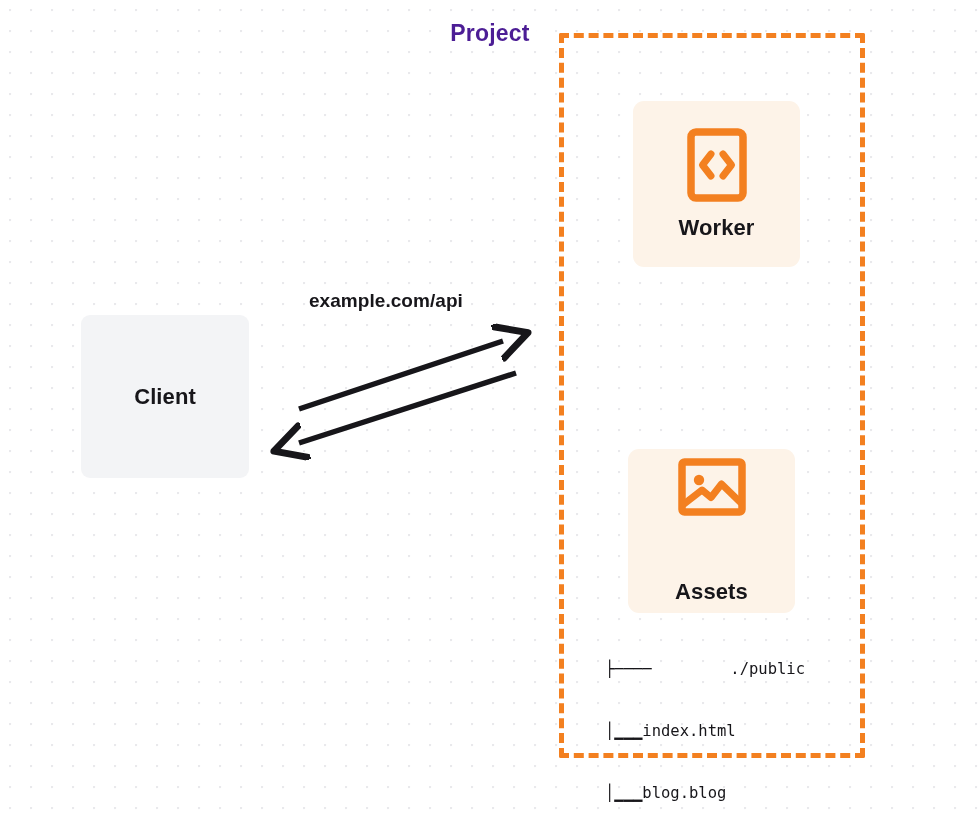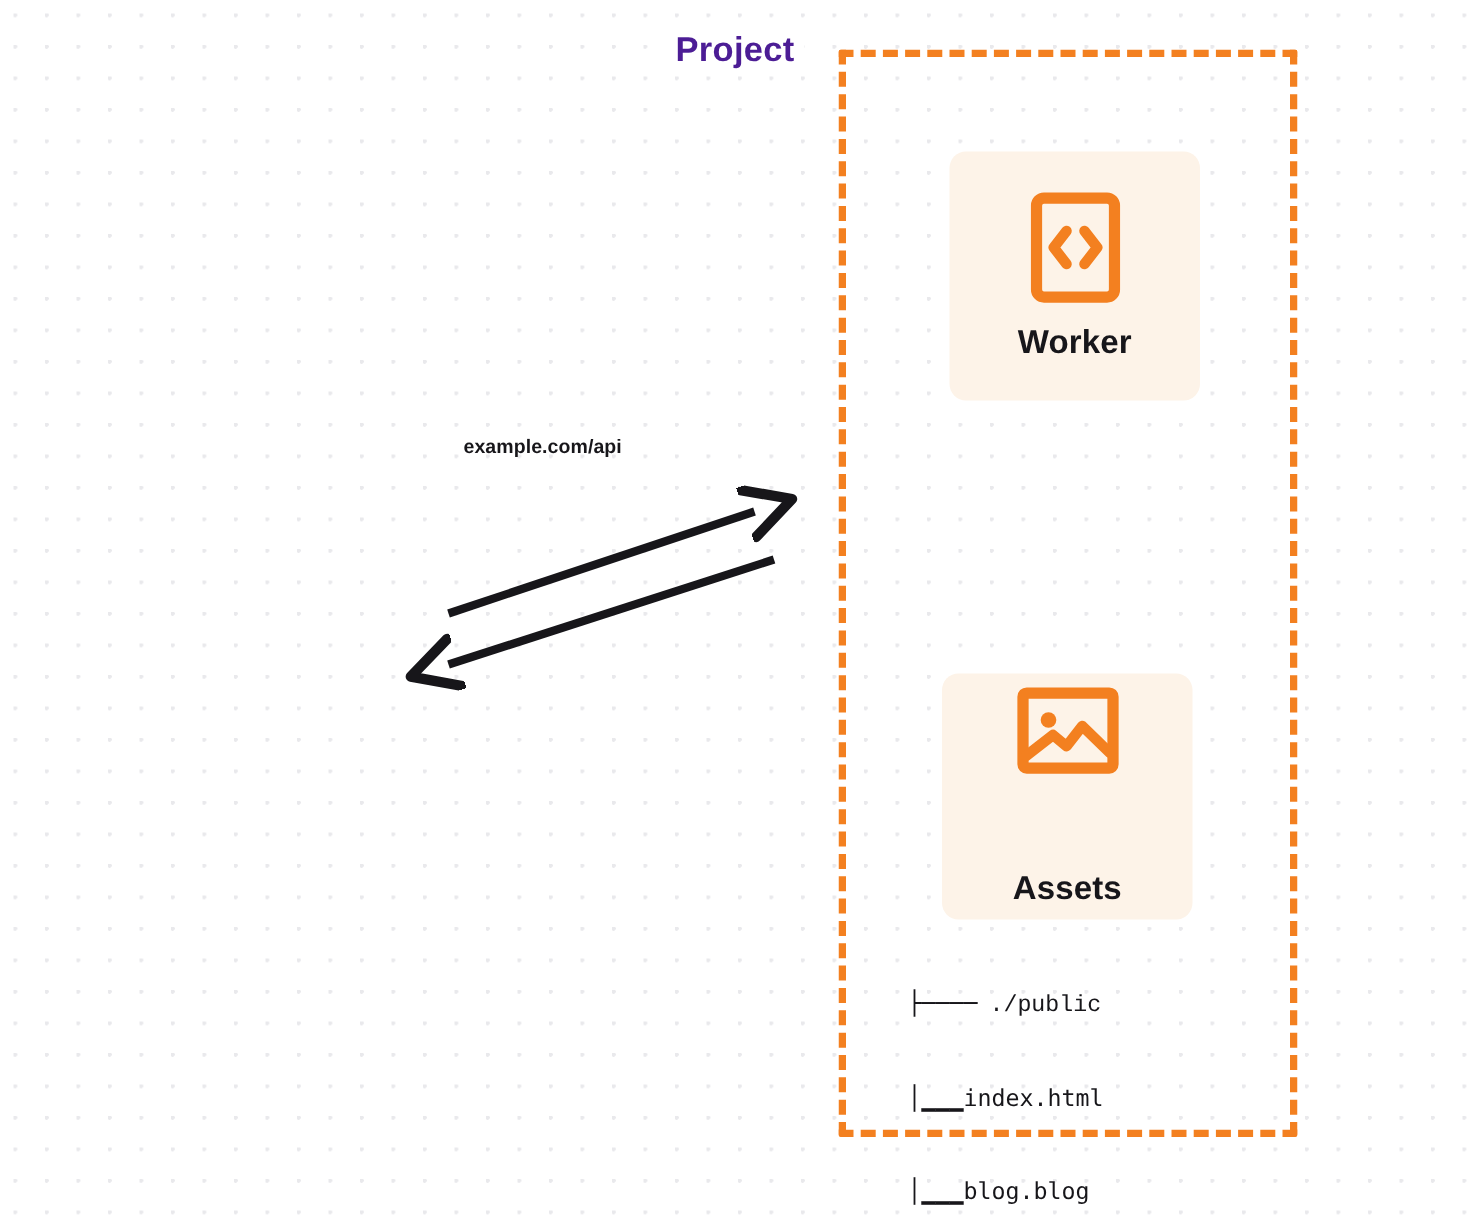--- a/index.html
+++ b/index.html
@@ -121,7 +121,7 @@
     position: absolute;
     left: 309px;
     top: 290px;
-    font-size: 13px;
+    font-size: 19px;
     font-weight: bold;
     color: #17161a;
     letter-spacing: 0.05px;

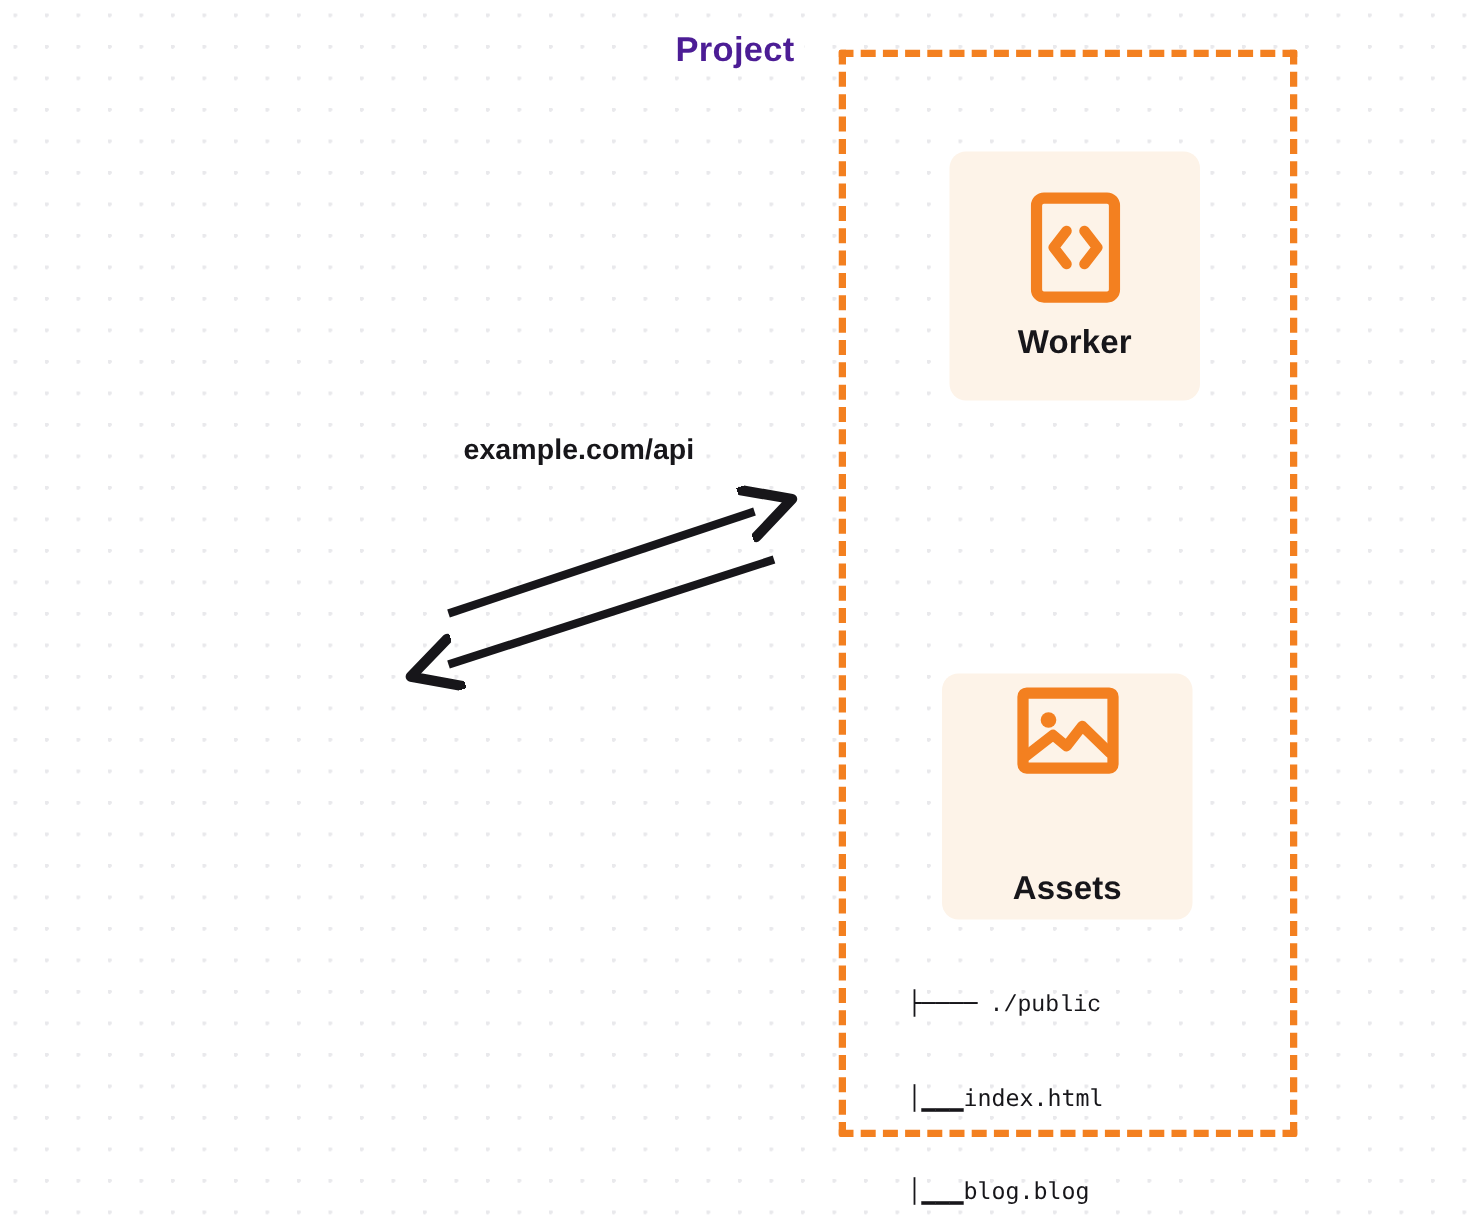--- a/index.html
+++ b/index.html
@@ -164,6 +164,9 @@
 
 <div id="diagram-canvas">
 
+  <div id="client-node">
+    <span class="node-label">Client</span>
+  </div>
 
   <svg id="connector-layer" viewBox="0 0 980 818" xmlns="http://www.w3.org/2000/svg">
     <defs>

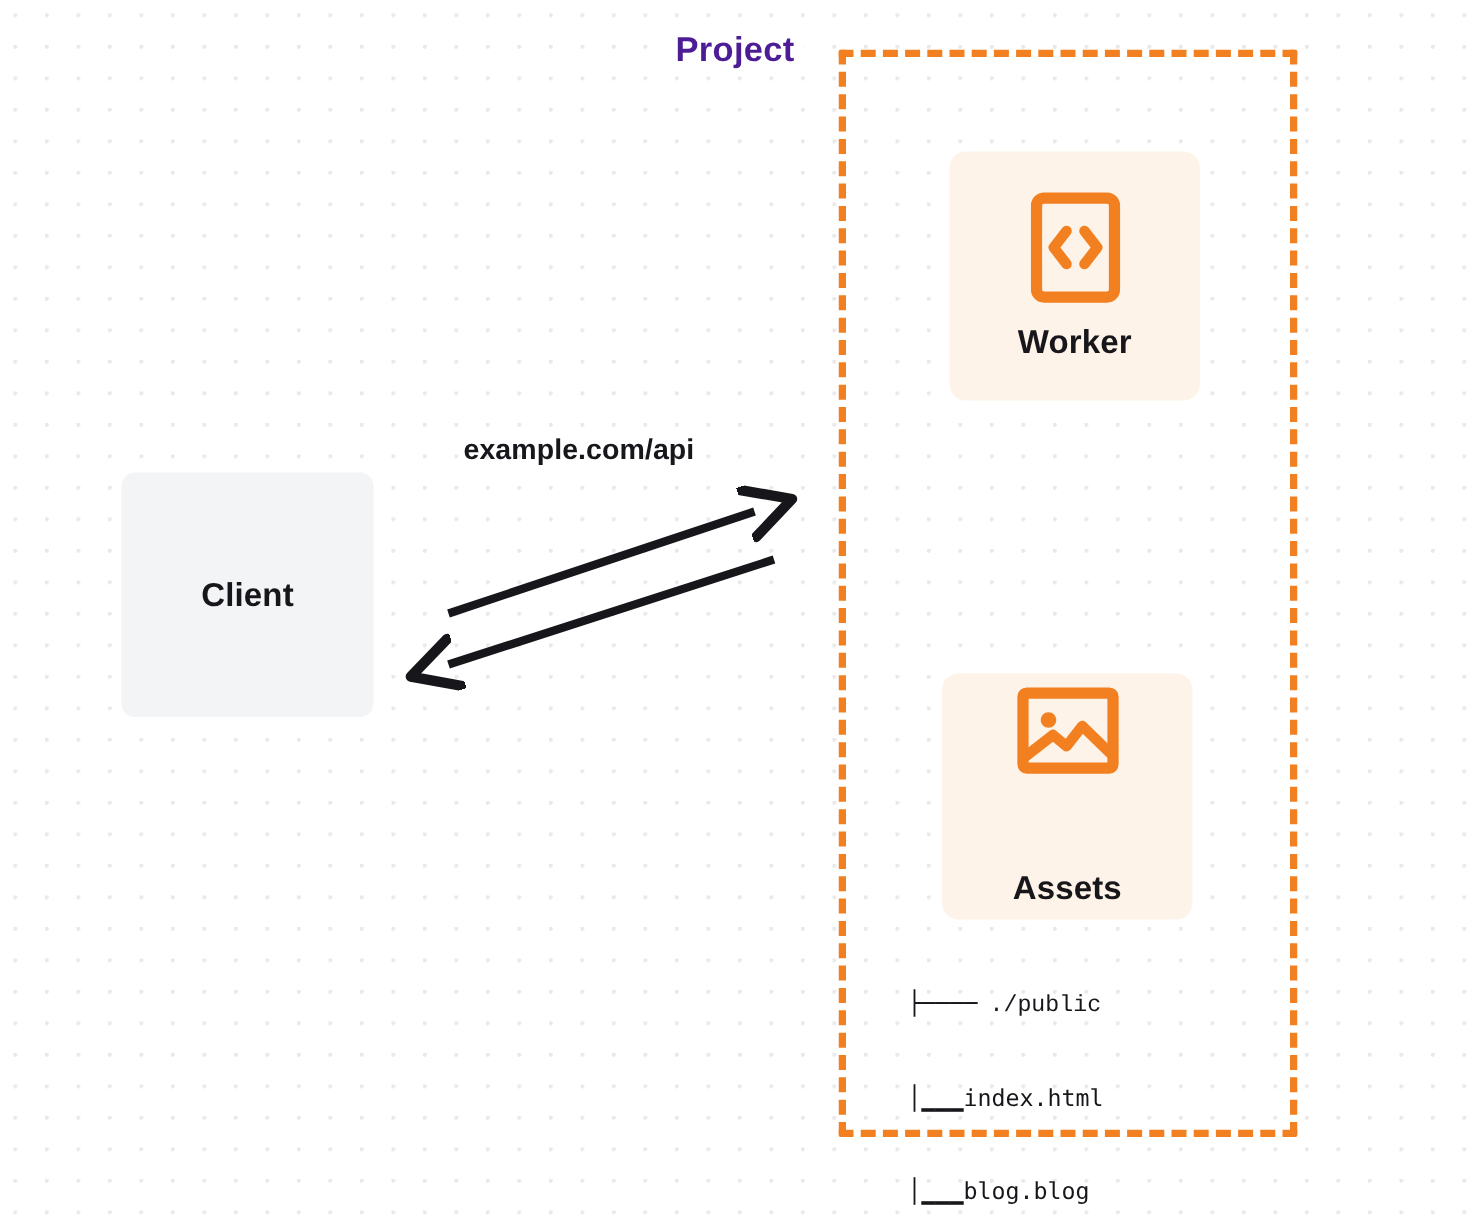--- a/index.html
+++ b/index.html
@@ -154,9 +154,8 @@
     white-space: pre;
   }
   #assets-file-tree .tree-row.root-row .tree-name {
-    text-align: left;
+    text-align: right;
     padding-left: 8px;
-    font-family: Liberation Mono, monospace;
   }
 </style>
 </head>

